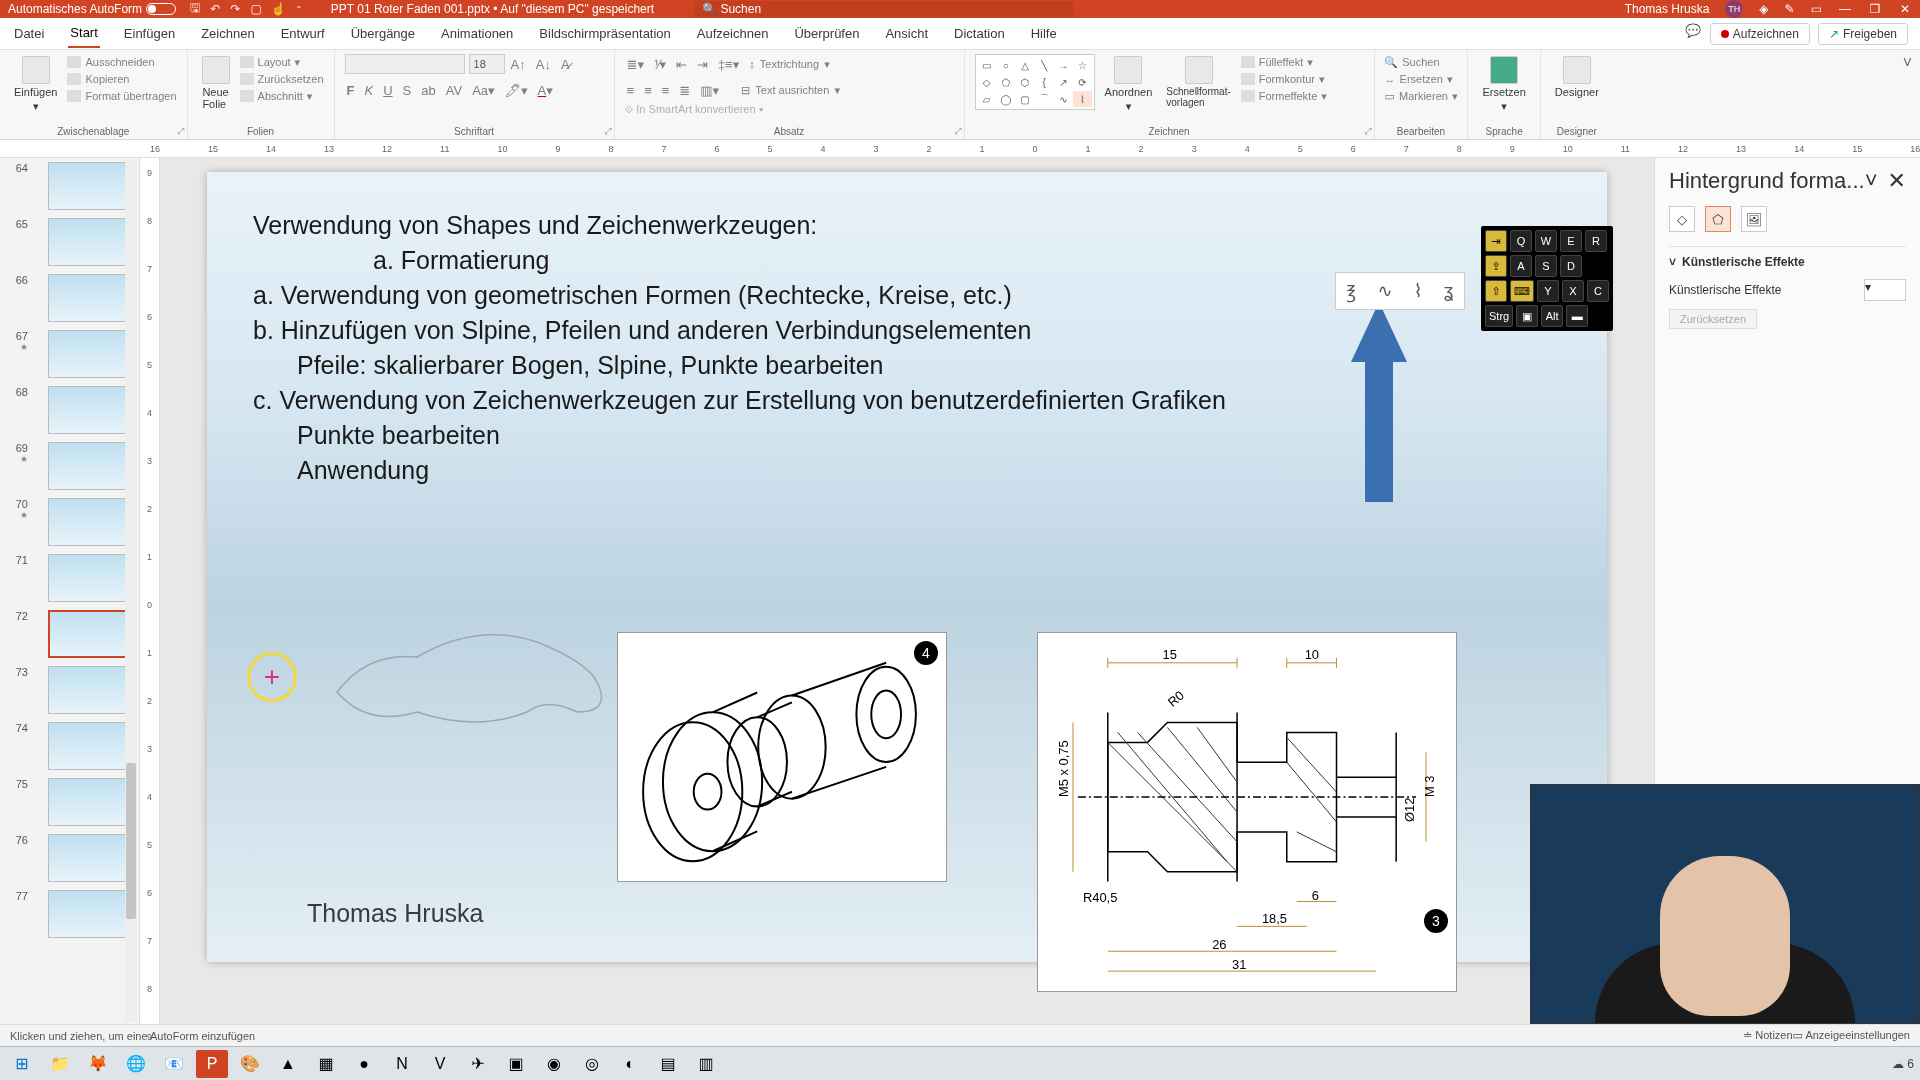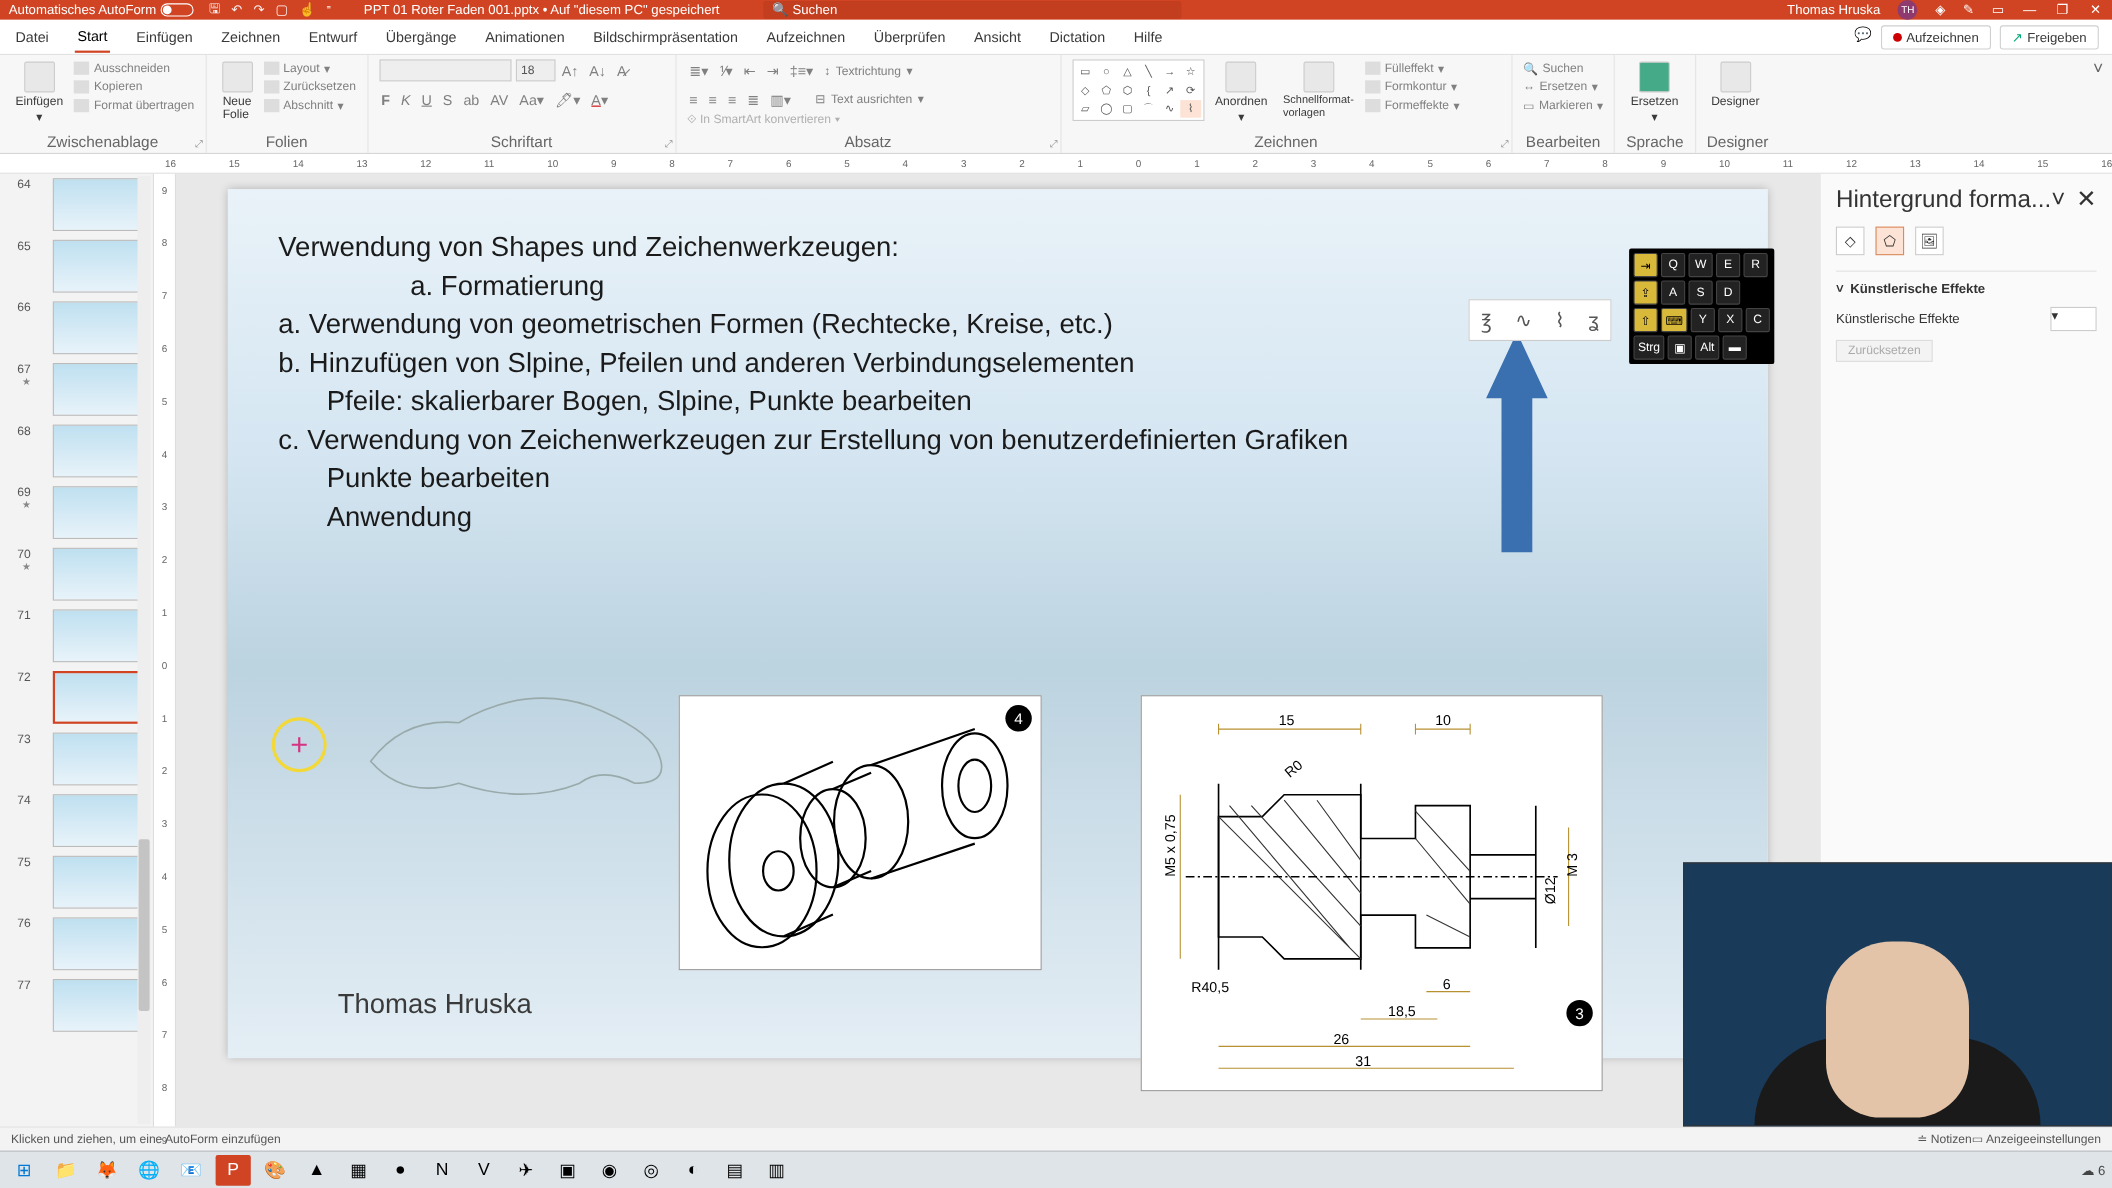--- a/index.html
+++ b/index.html
@@ -23,7 +23,7 @@
 .rbtn.rec::before{content:"";width:8px;height:8px;background:#c00;border-radius:50%}
 .ribbon{height:90px;background:#f7f7f7;border-bottom:1px solid #d6d6d6;display:flex}
 .rgroup{border-right:1px solid #e4e4e4;padding:4px 10px 0;display:flex;flex-direction:column;justify-content:space-between;font-size:11px;color:#666;position:relative}
-.rgroup .glabel{text-align:center;font-size:14px;padding-bottom:2px}
+.rgroup .glabel{text-align:center;font-size:10px;padding-bottom:2px}
 .rgroup .body{flex:1;display:flex;align-items:flex-start;gap:6px}
 .bigbtn{display:flex;flex-direction:column;align-items:center;gap:2px;padding:2px 4px;font-size:11px;color:#3a3a3a}
 .bigbtn .ic{width:28px;height:28px;background:#e8e8e8;border:1px solid #ccc;border-radius:2px}

